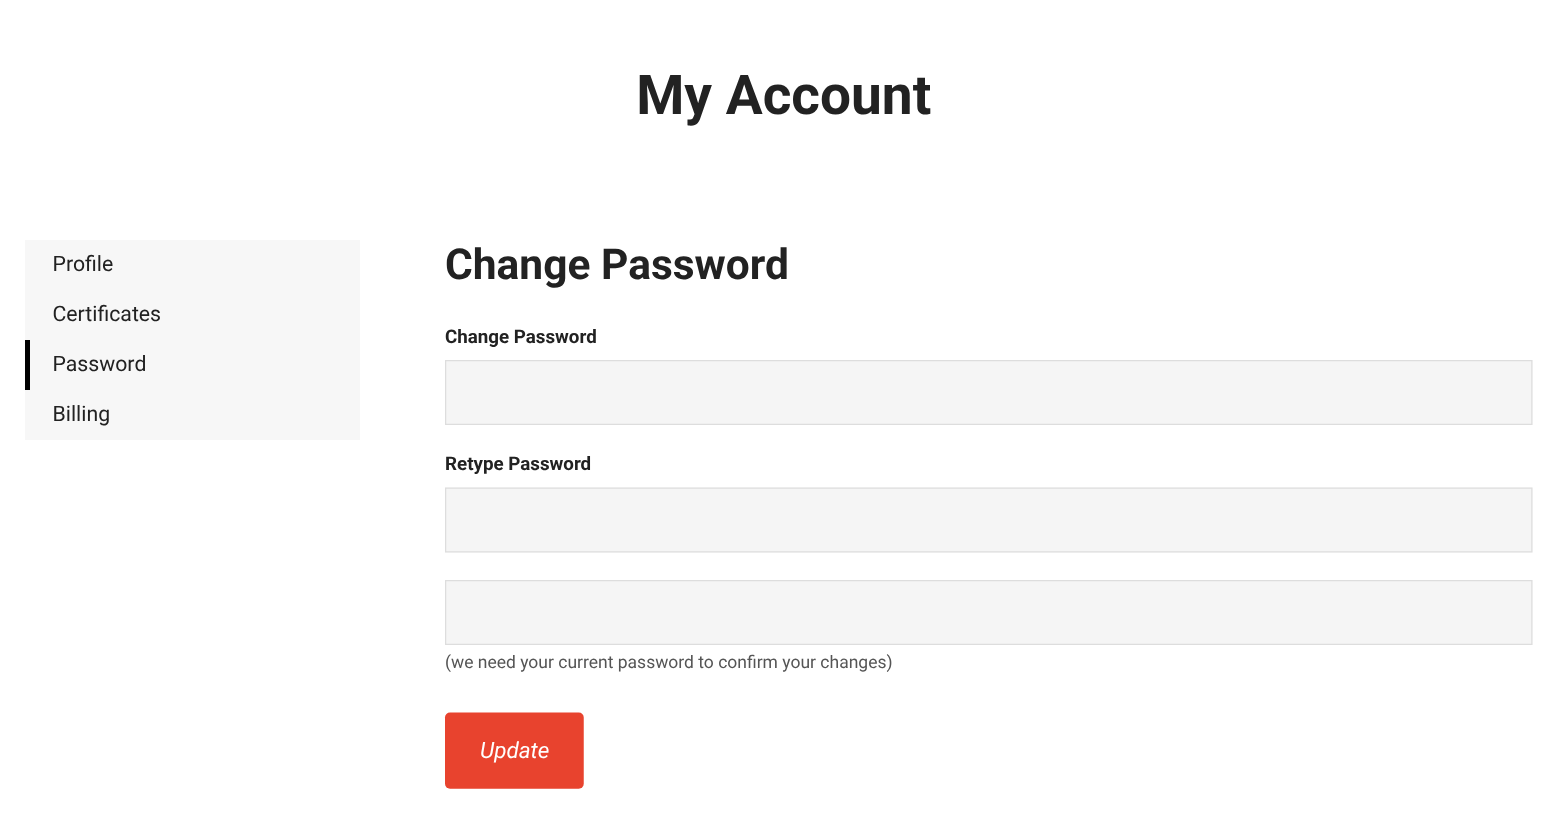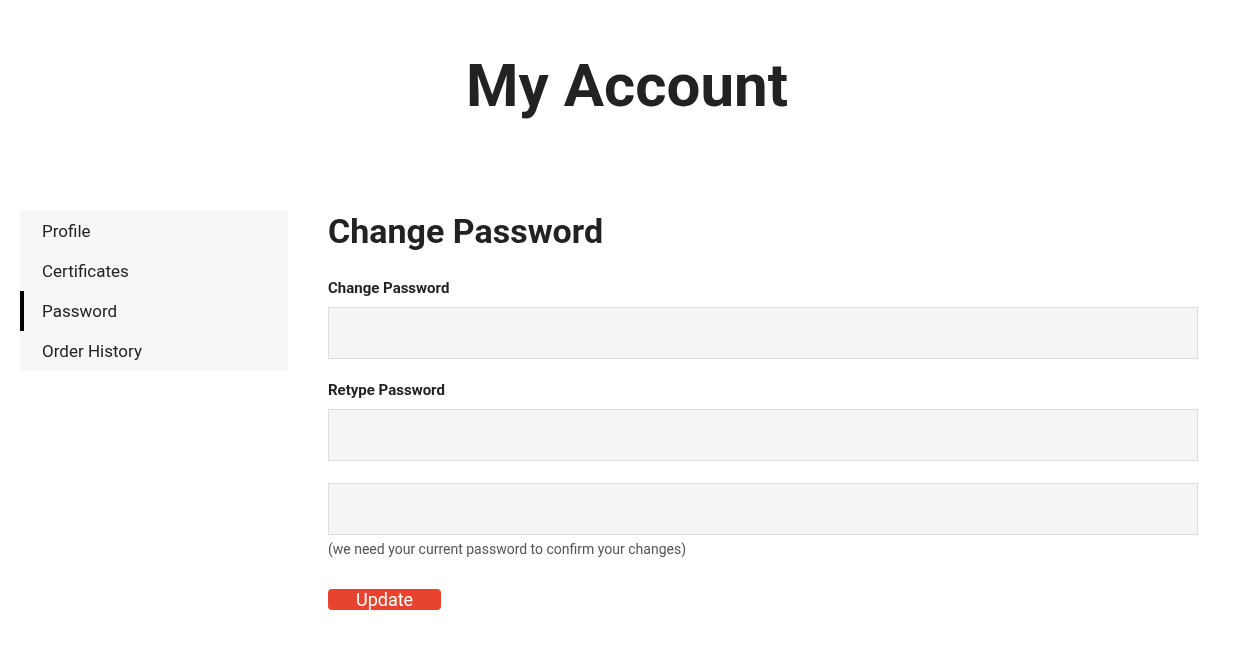--- a/index.html
+++ b/index.html
@@ -16,7 +16,7 @@
       padding: 30px 20px 40px 20px;
     }
     .page-title {
-      font-size: 60px;
+      font-size: 44px;
       font-weight: 700;
       text-align: center;
       margin-top: 20px;

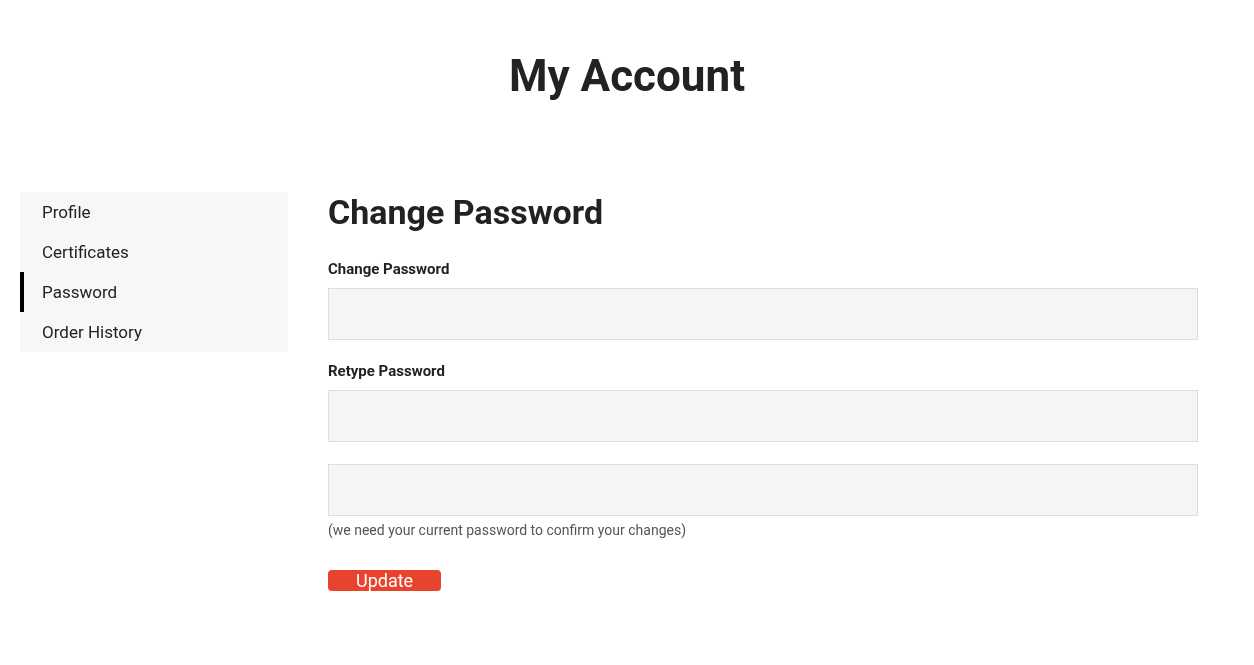--- a/index.html
+++ b/index.html
@@ -25,7 +25,7 @@
     .content-wrap {
       display: flex;
       align-items: flex-start;
-      gap: 40px;
+      gap: 68px;
     }
     .sidebar {
       width: 268px;

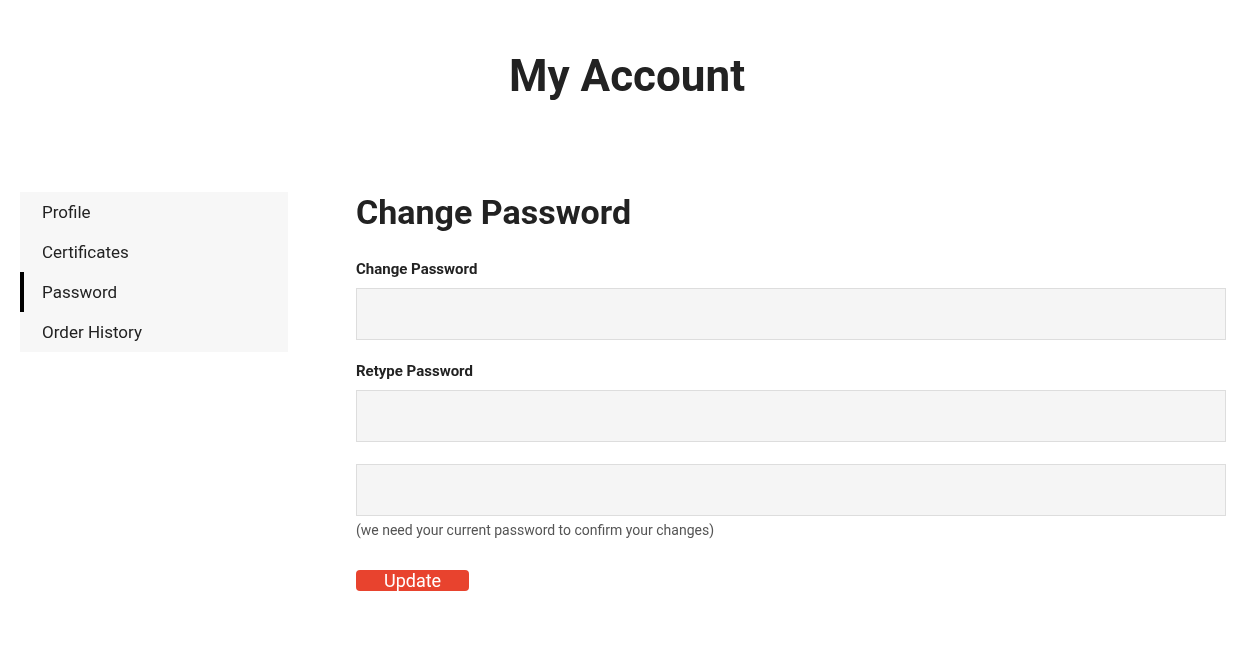--- a/index.html
+++ b/index.html
@@ -104,6 +104,7 @@
     <button class="sidebar-item">Profile</button>
     <button class="sidebar-item">Certificates</button>
     <button class="sidebar-item active">Password</button>
+    <button class="sidebar-item">Billing</button>
     <button class="sidebar-item">Order History</button>
   </nav>
 

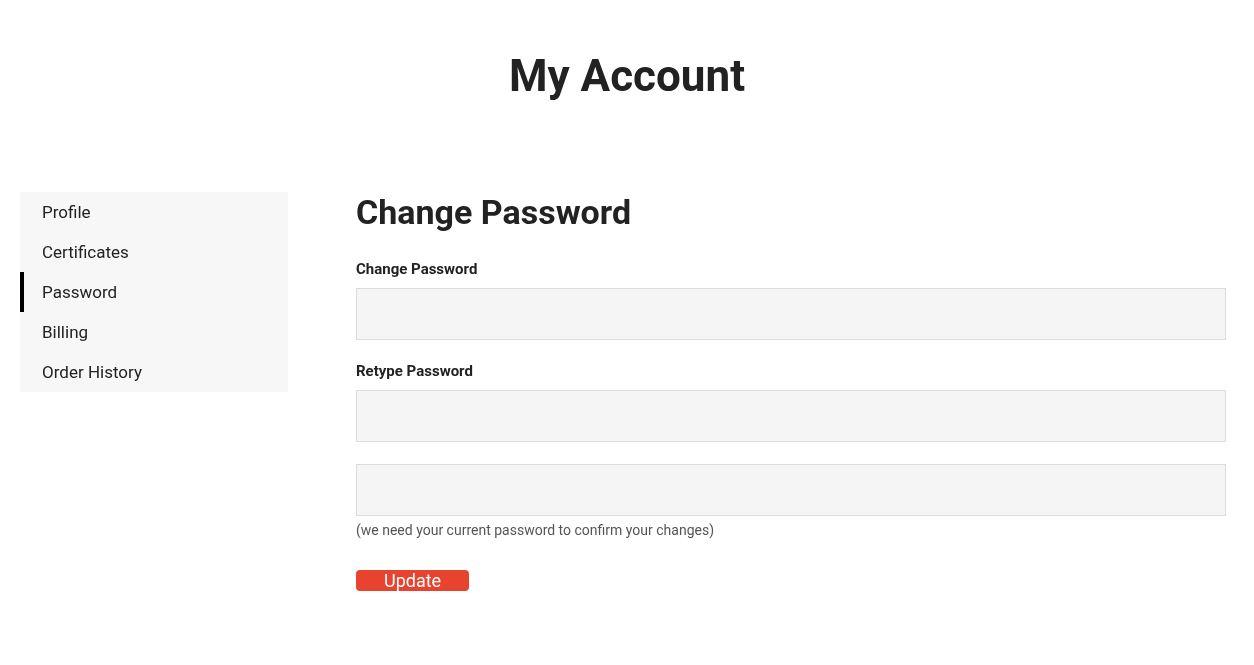--- a/index.html
+++ b/index.html
@@ -105,7 +105,6 @@
     <button class="sidebar-item">Certificates</button>
     <button class="sidebar-item active">Password</button>
     <button class="sidebar-item">Billing</button>
-    <button class="sidebar-item">Order History</button>
   </nav>
 
   <main class="main">

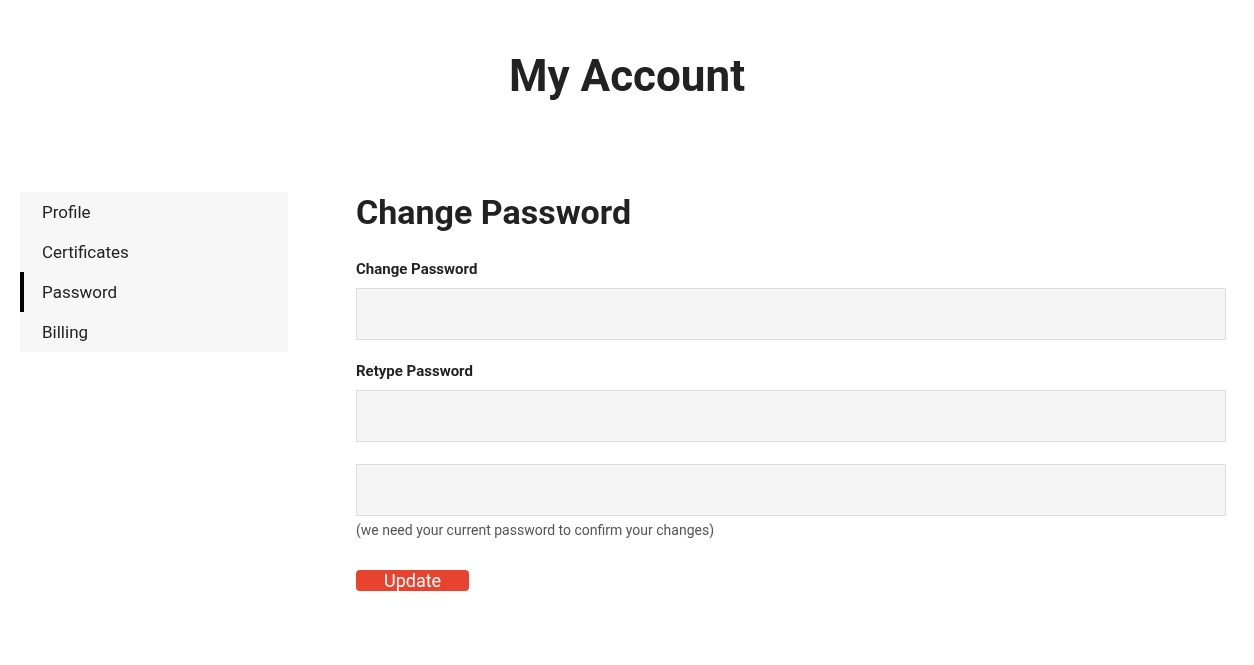--- a/index.html
+++ b/index.html
@@ -86,11 +86,12 @@
       color: #fff;
       border: none;
       font-size: 18px;
-      padding: 0 28px;
+      padding: 20px 28px;
       border-radius: 4px;
       cursor: pointer;
       font-family: inherit;
       margin-top: 10px;
+      font-style: italic;
     }
   </style>
 </head>

